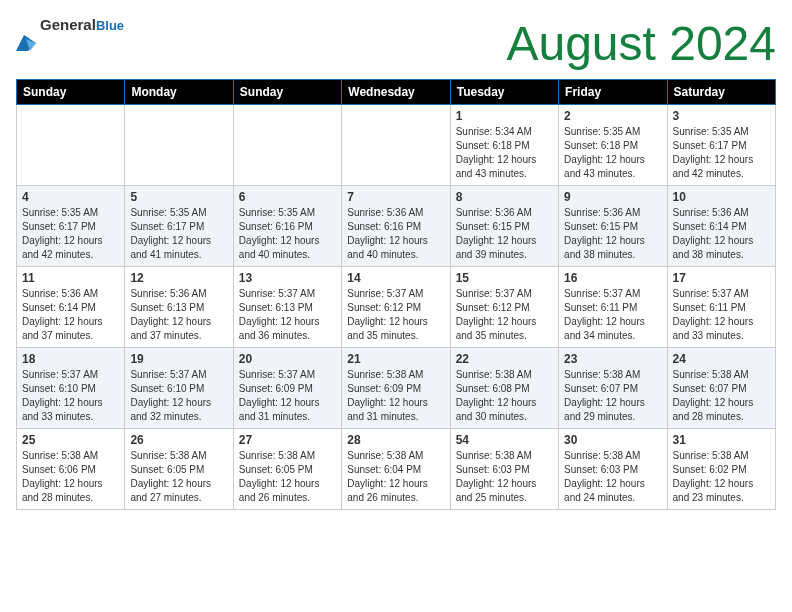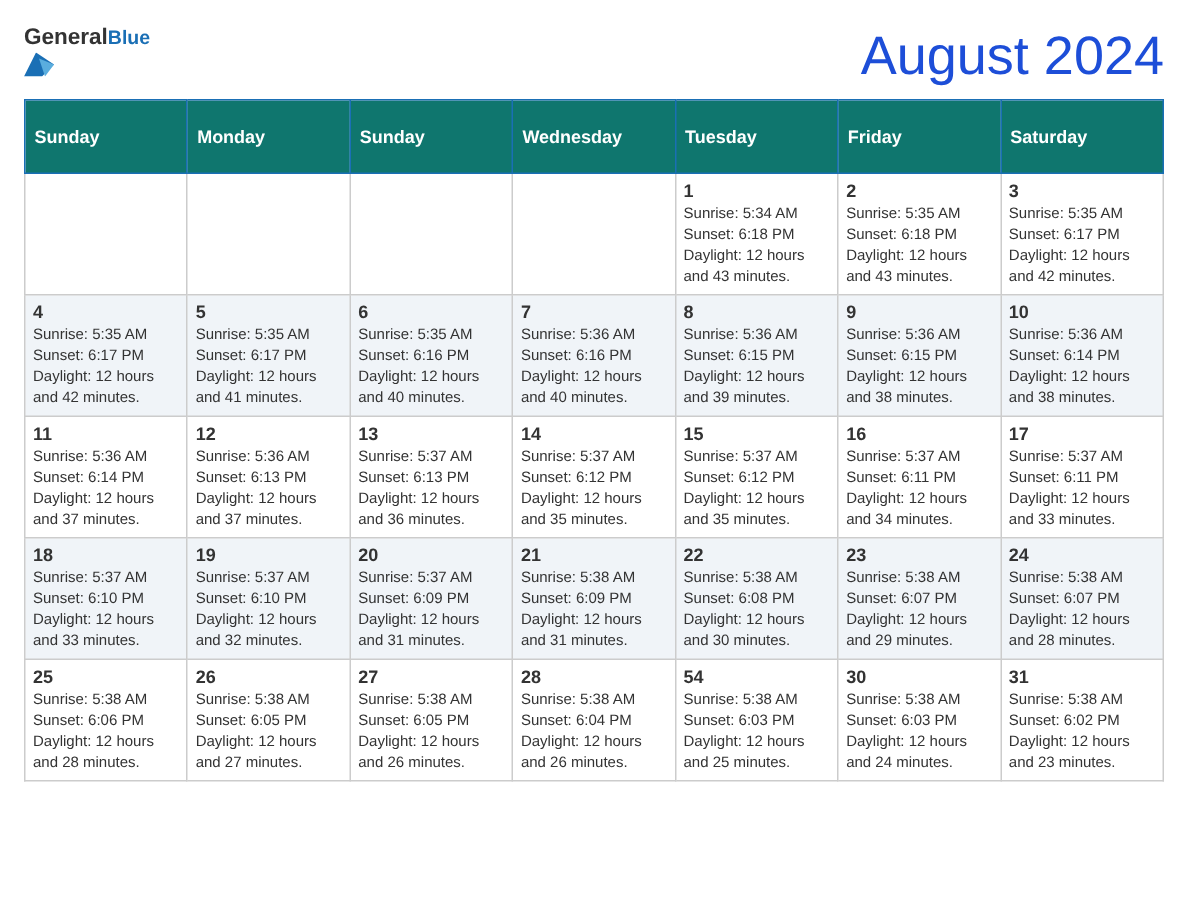--- a/index.html
+++ b/index.html
@@ -21,7 +21,7 @@
       align-items: center;
       gap: 2px;
     }
-    .logo-text-general { font-size: 15px; font-weight: bold; color: #333; }
+    .logo-text-general { font-size: 15px; font-weight: bold; color: #333; margin-left: 24px; }
     .logo-text-blue { font-size: 13px; font-weight: bold; color: #1a6fb5; }
     .title-area { text-align: right; }
     .month-year { font-size: 36px; color: #1d4ed8; font-weight: 300; }

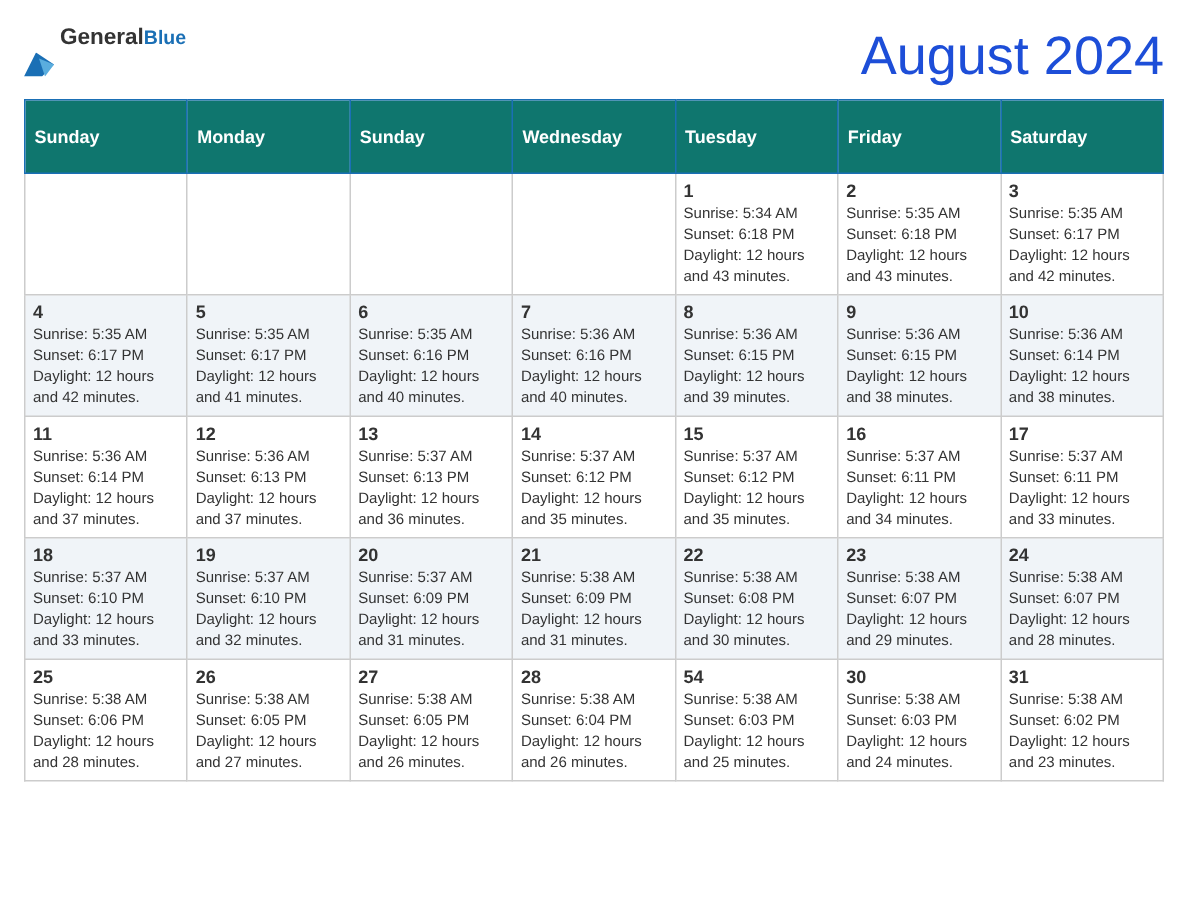--- a/index.html
+++ b/index.html
@@ -24,7 +24,7 @@
     .logo-text-general { font-size: 15px; font-weight: bold; color: #333; margin-left: 24px; }
     .logo-text-blue { font-size: 13px; font-weight: bold; color: #1a6fb5; }
     .title-area { text-align: right; }
-    .month-year { font-size: 36px; color: #1d4ed8; font-weight: 300; }
+    .month-year { font-size: 48px; color: #15803d; font-weight: 300; }
     .location { font-size: 14px; color: #555; margin-top: 2px; }
     .calendar-table {
       width: 100%;

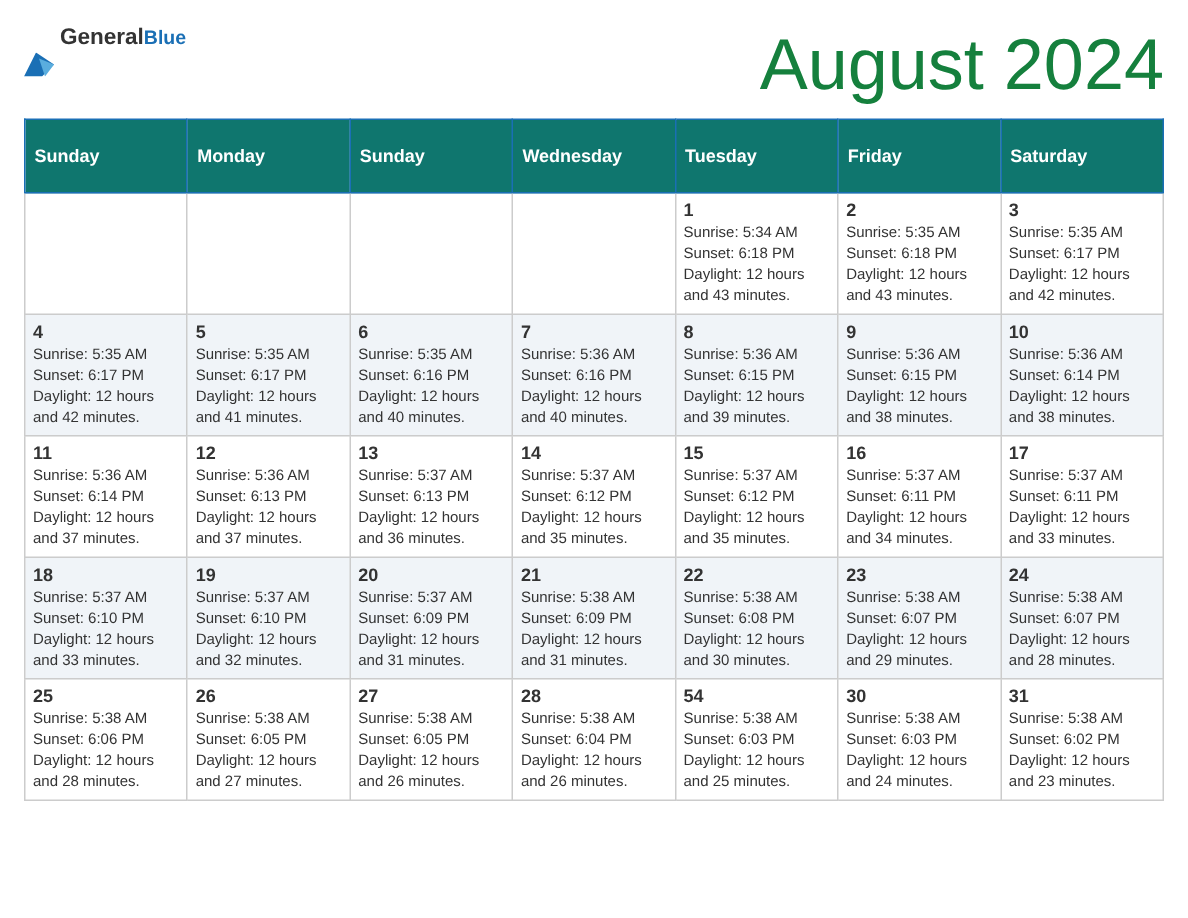--- a/index.html
+++ b/index.html
@@ -32,10 +32,10 @@
       font-size: 10.5px;
     }
     .calendar-table th {
-      background: #0f766e;
+      background: #000000;
       color: #fff;
       text-align: left;
-      padding: 17px 6px;
+      padding: 5px 6px;
       font-size: 12px;
       font-weight: bold;
       border: 1px solid #1a6fb5;

